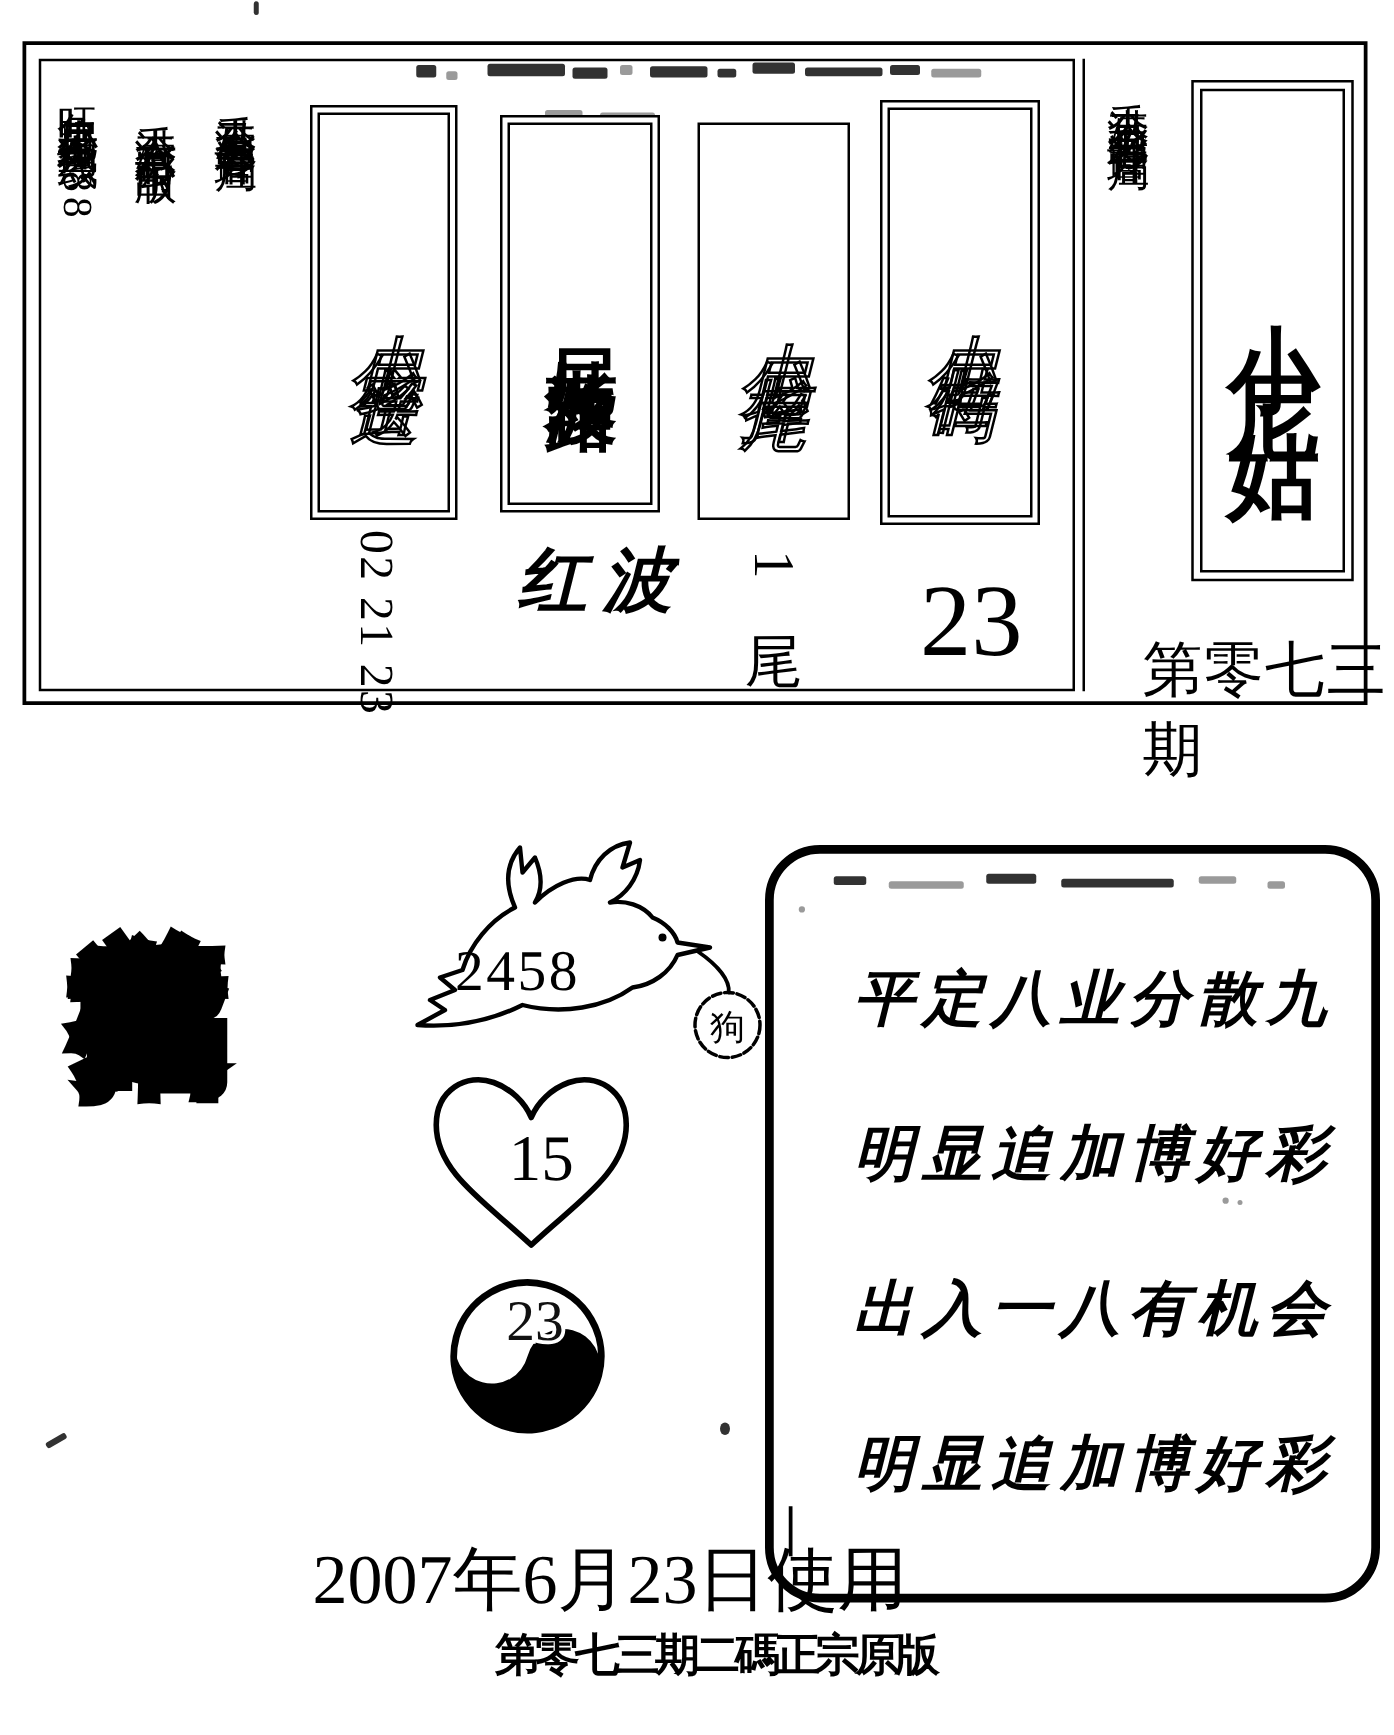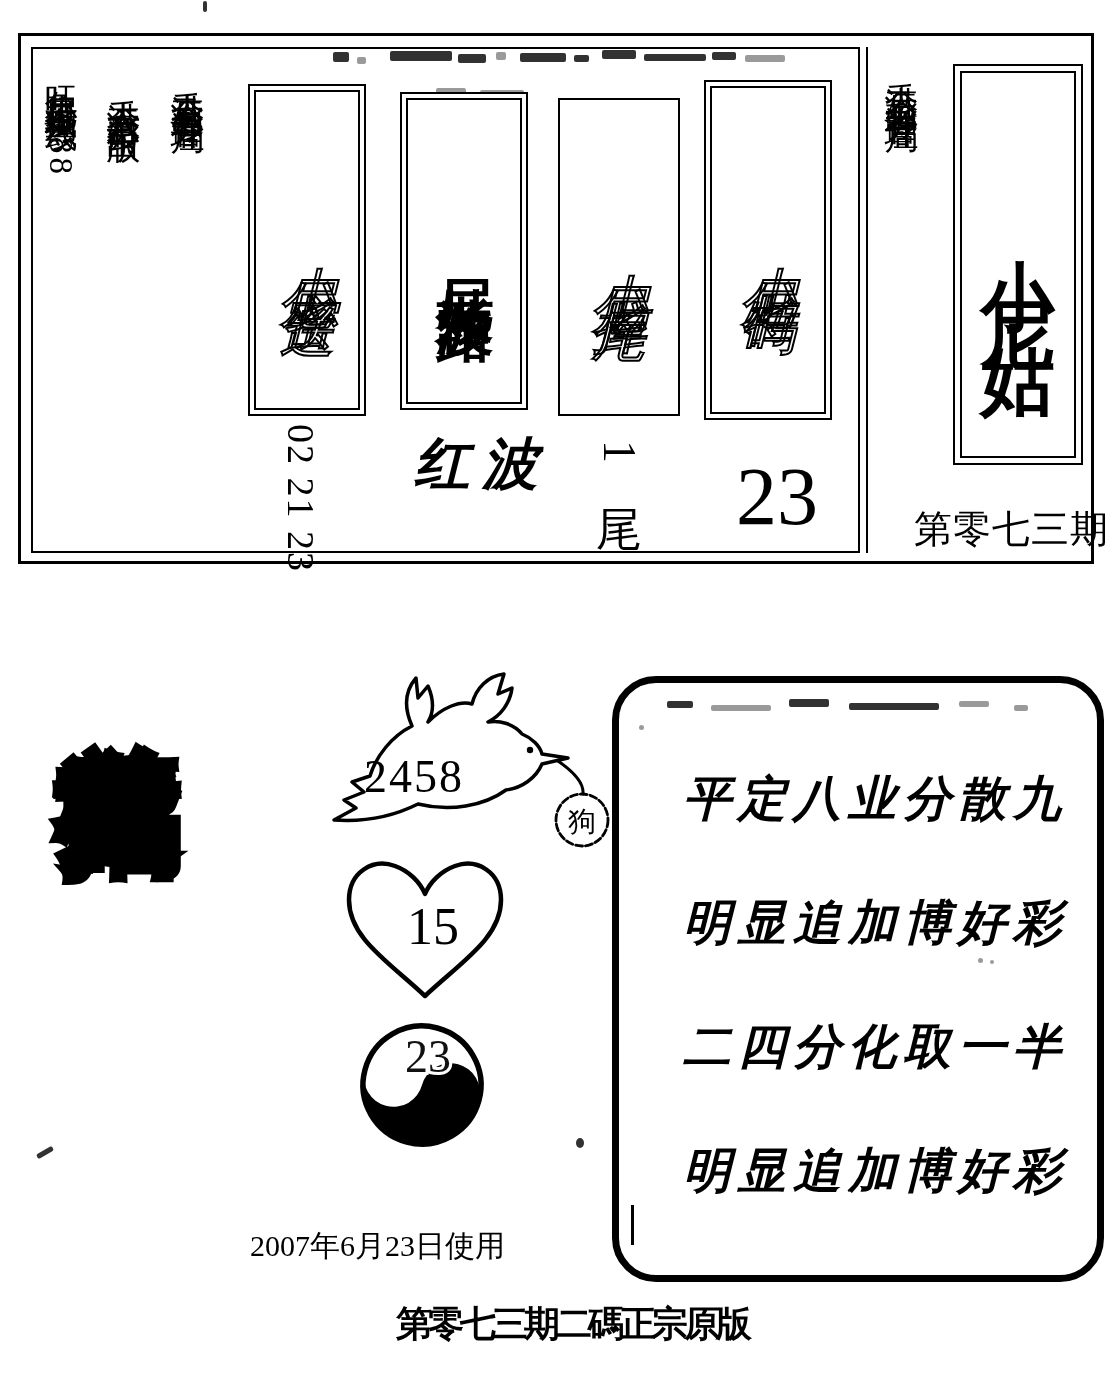--- a/index.html
+++ b/index.html
@@ -40,7 +40,7 @@
   .mast-box-inner { width:100%; height:100%; border:2px solid #000;
                     display:flex; align-items:center; justify-content:center; }
   .mast-title { writing-mode:vertical-rl; line-height:1; font-size:74px; font-weight:700; letter-spacing:44px; }
-  .issue { left:914px; top:504px; font-size:38px; letter-spacing:1px; }
+  .issue { left:914px; top:504px; font-size:48px; letter-spacing:1px; }
 
   
   .side-title { left:56px; top:642px; font-size:126px; font-weight:900; letter-spacing:4px; }

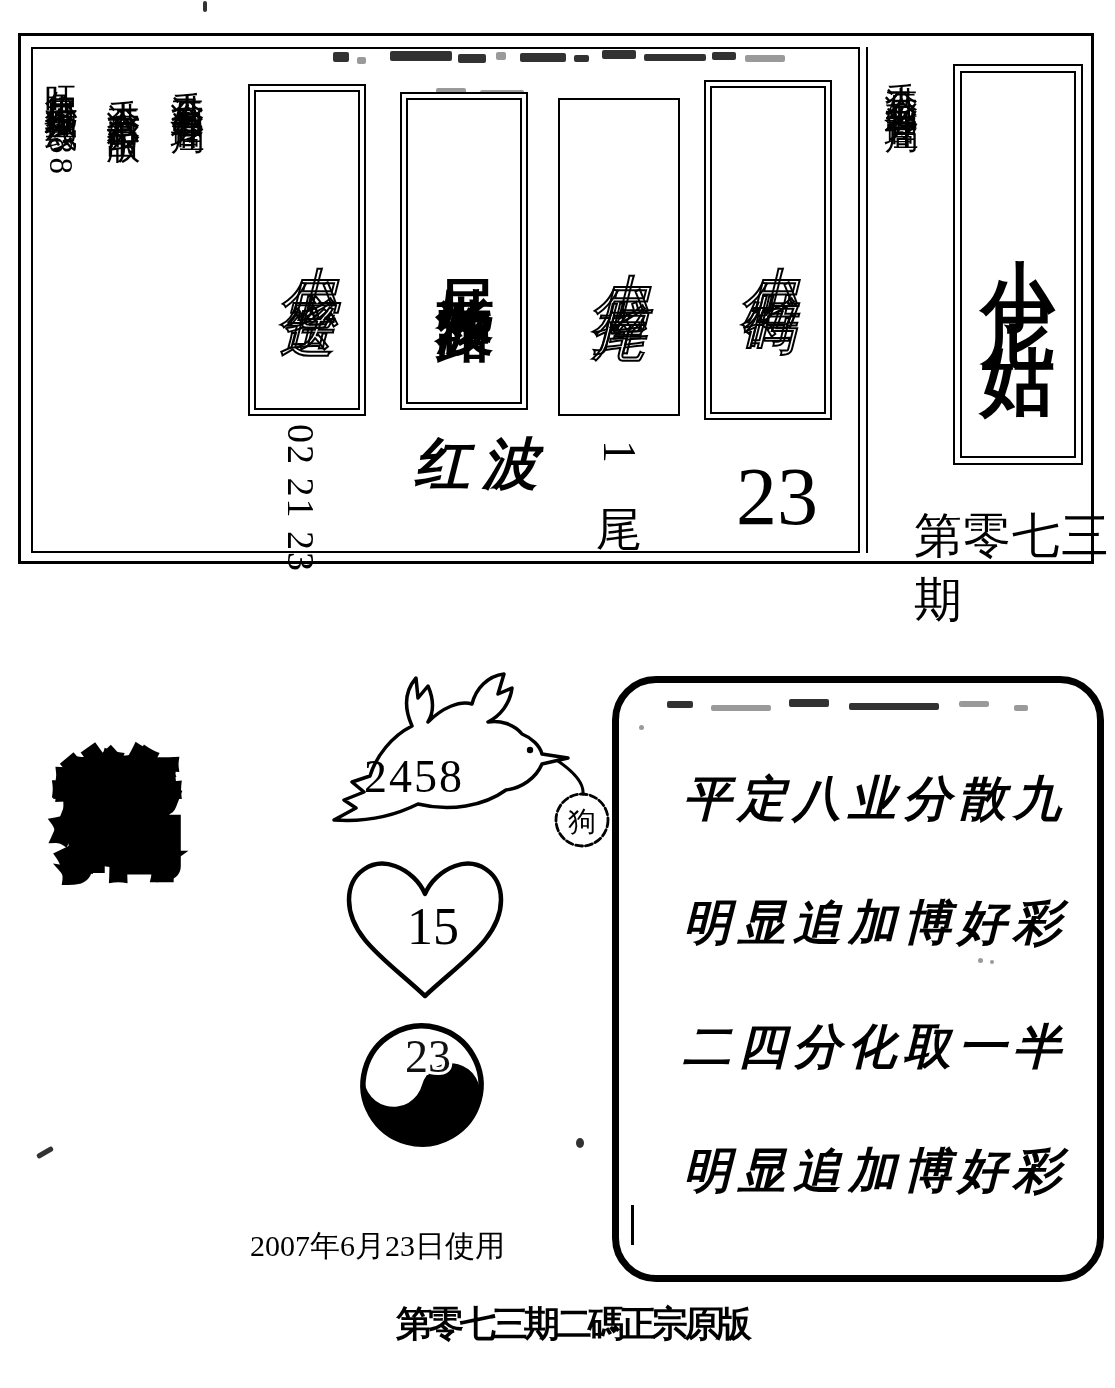--- a/index.html
+++ b/index.html
@@ -197,7 +197,7 @@
 
     <div class="poem-line" style="top:84px;">平定八业分散九</div>
     <div class="poem-line" style="top:208px;">明显追加博好彩</div>
-    <div class="poem-line" style="top:332px;">二四分化取一半</div>
+    <div class="poem-line" style="top:332px;">出入一八有机会</div>
     <div class="poem-line" style="top:456px;">明显追加博好彩</div>
     <div class="poem-tick"></div>
   </div>

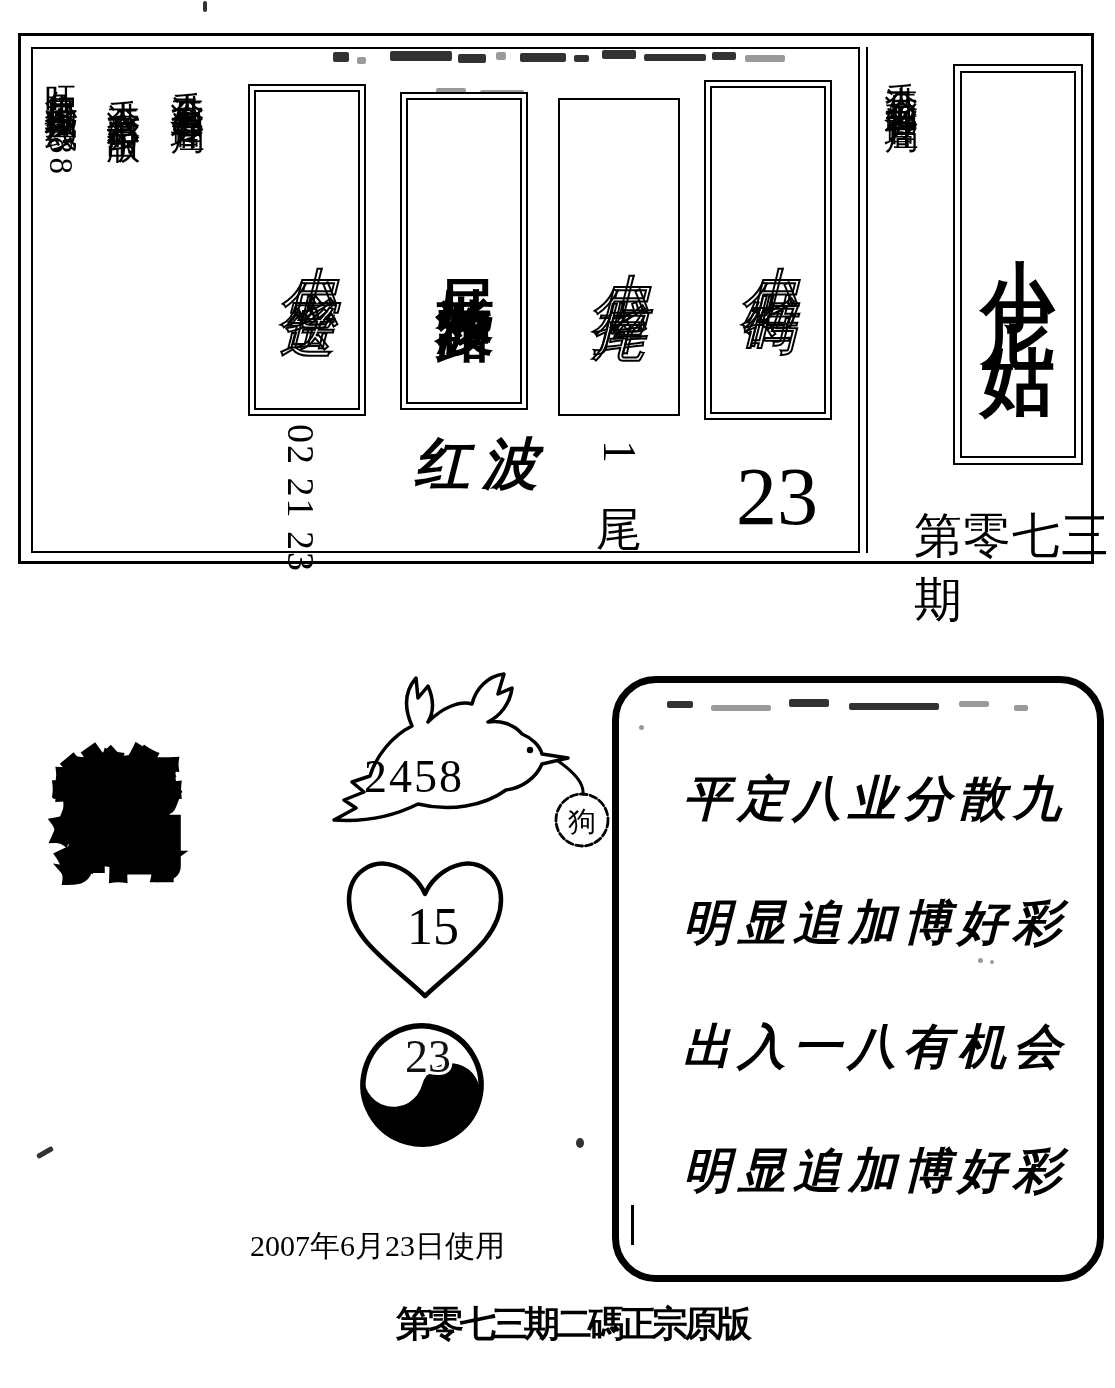--- a/index.html
+++ b/index.html
@@ -47,7 +47,7 @@
   @supports (-webkit-text-stroke: 2px #000) {
     .side-title { -webkit-text-stroke:5px #000; }
   }
-  .date-note { left:250px; top:1226px; font-size:30px; }
+  .date-note { left:250px; top:1226px; font-size:56px; }
 
   .poem-box { left:612px; top:676px; width:492px; height:606px;
               border:7px solid #000; border-radius:44px; }

